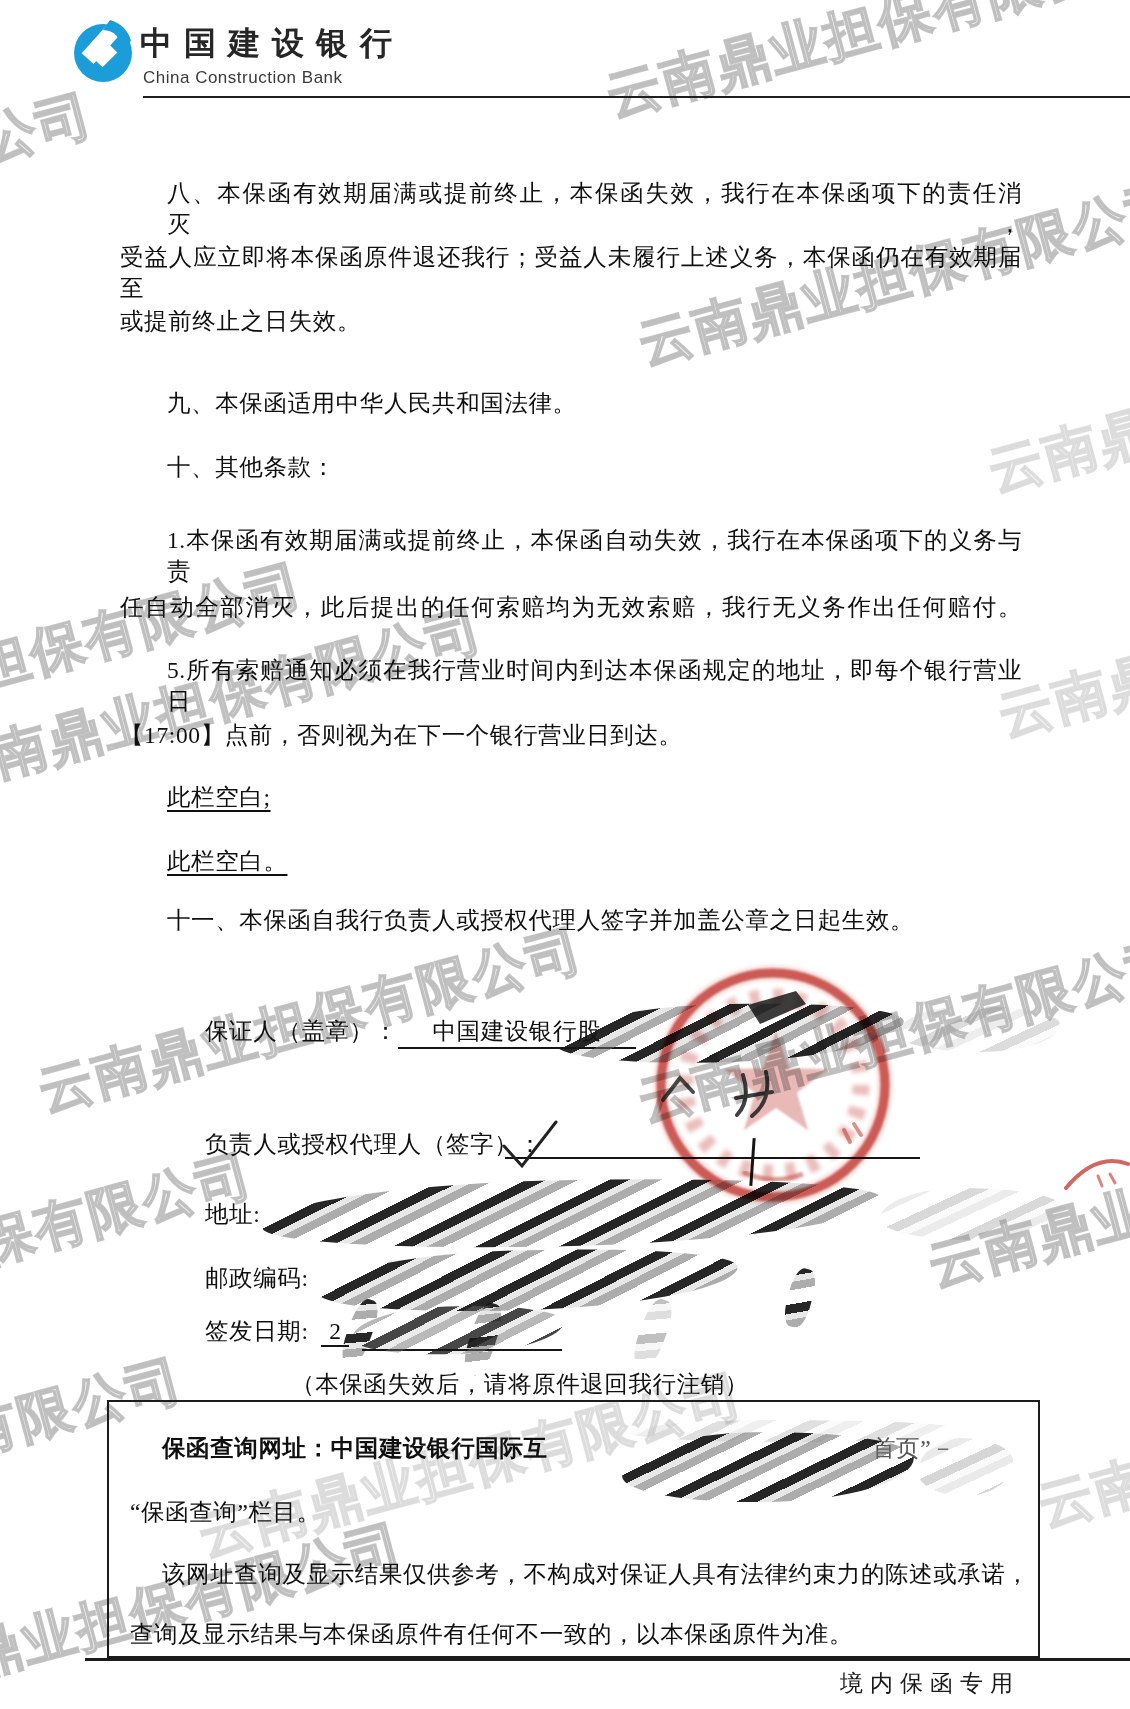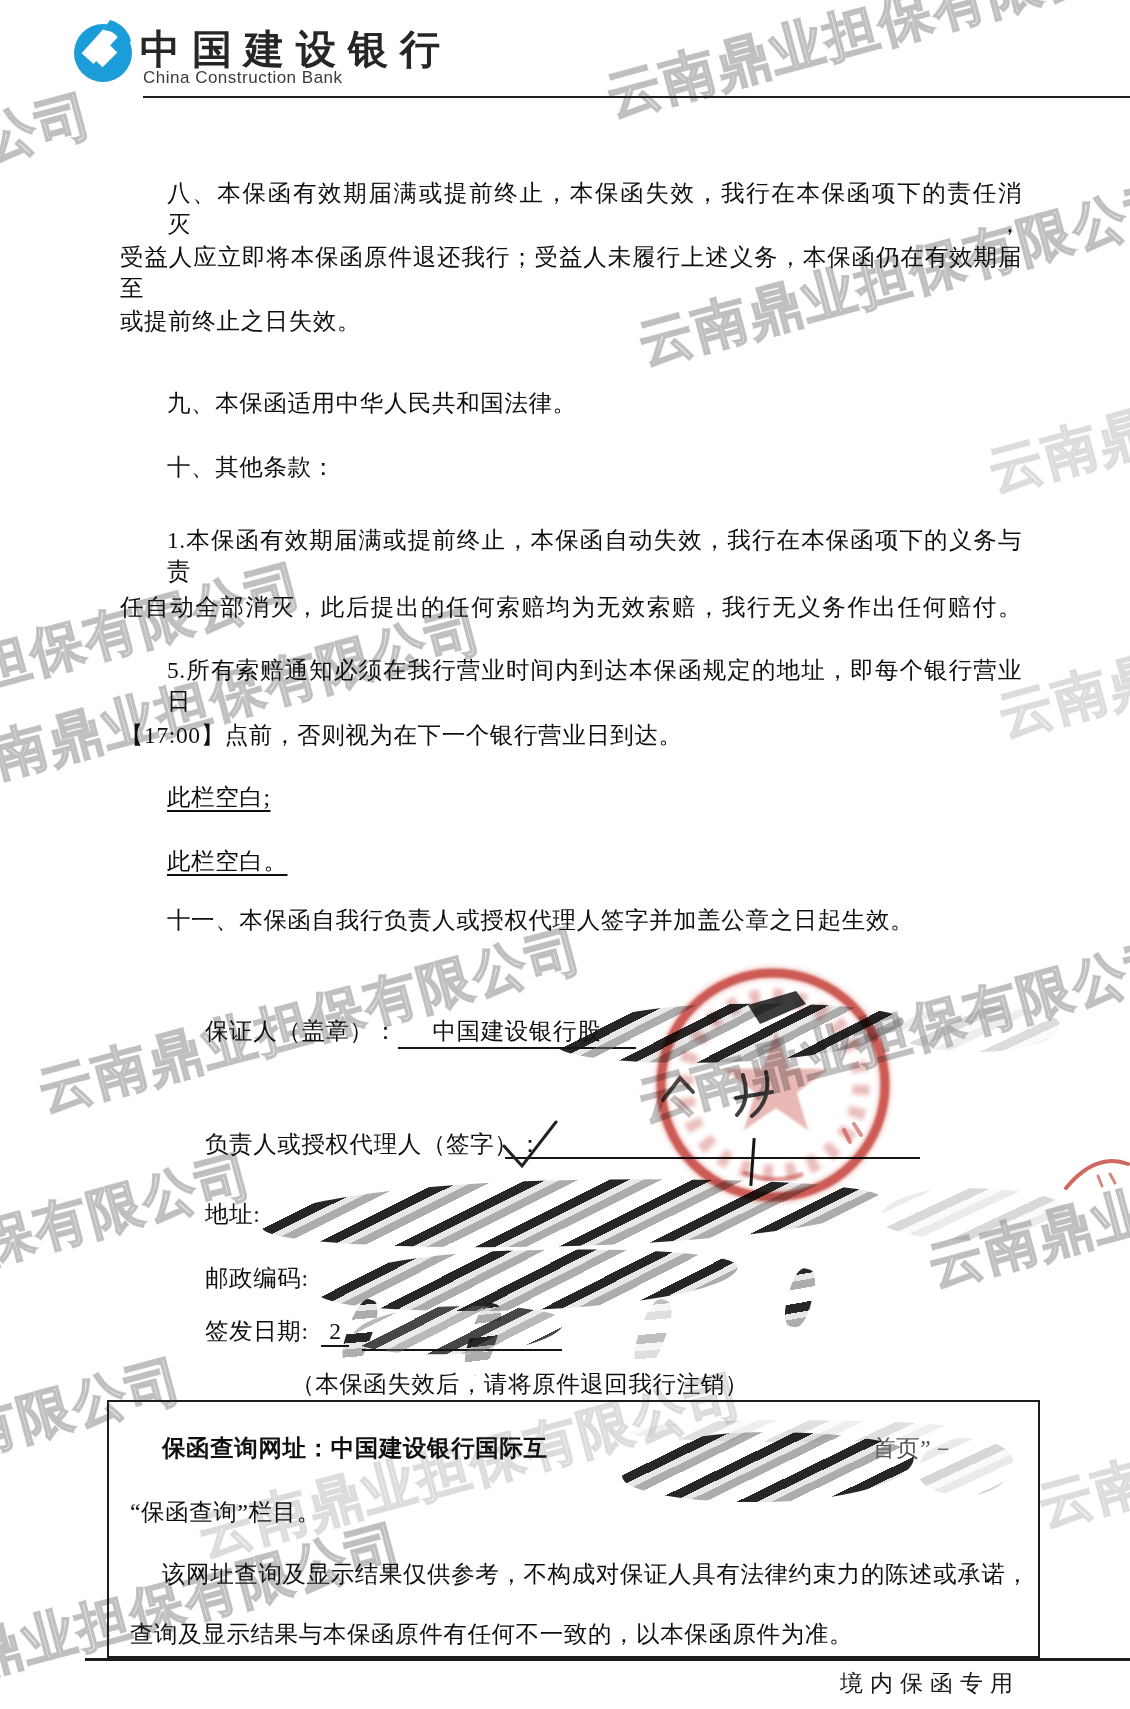--- a/index.html
+++ b/index.html
@@ -18,7 +18,7 @@
   }
   .wm.faint { opacity:.55; }
   
-  .bank-zh { position:absolute; left:140px; top:22px; font-size:40px; font-weight:700;
+  .bank-zh { position:absolute; left:140px; top:22px; font-size:32px; font-weight:700;
     letter-spacing:12px; color:#262626; font-family:"Liberation Sans","DejaVu Sans",sans-serif; }
   .bank-en { position:absolute; left:143px; top:68px; font-size:17px; color:#3a3a3a;
     letter-spacing:.5px; font-family:"Liberation Sans","DejaVu Sans",sans-serif; }

